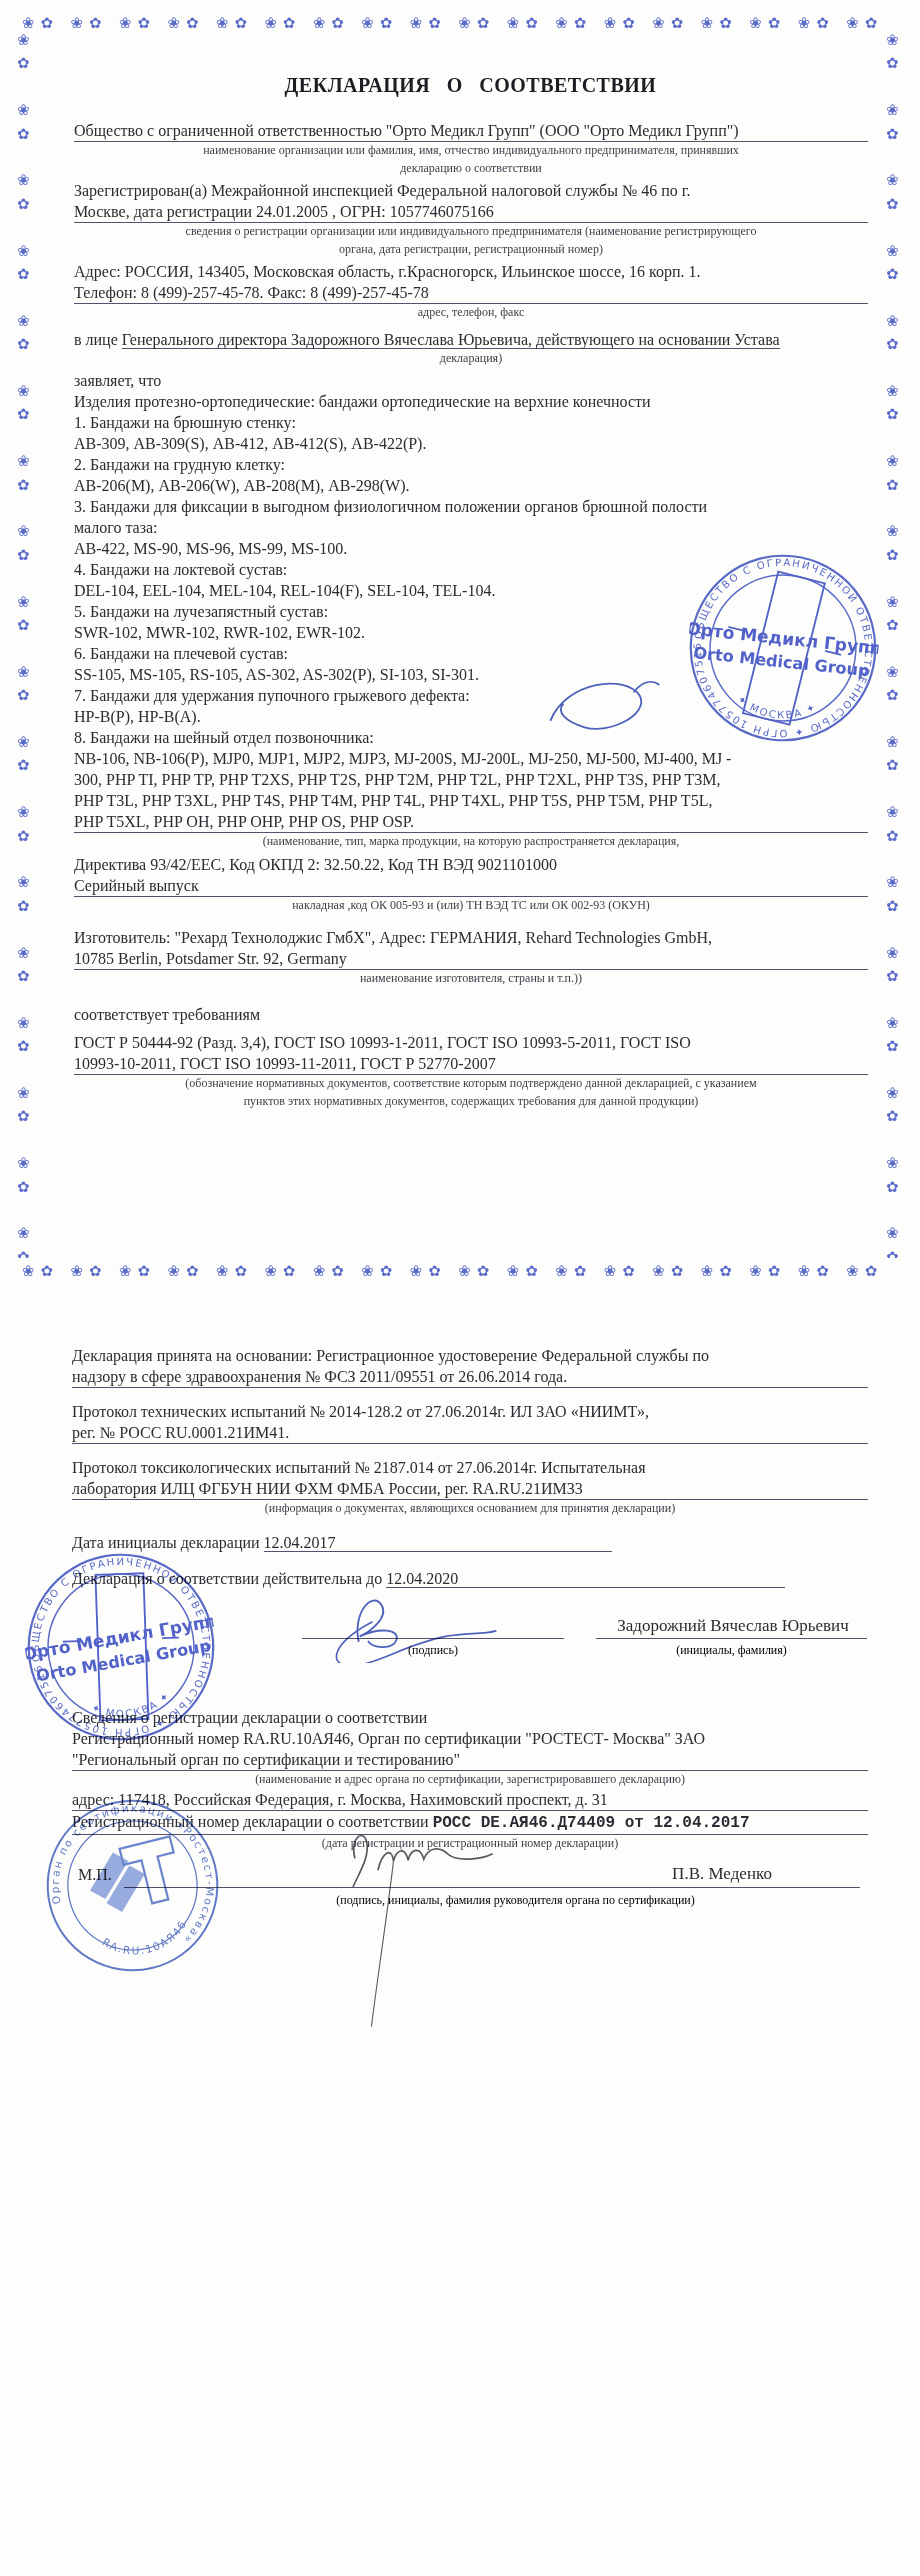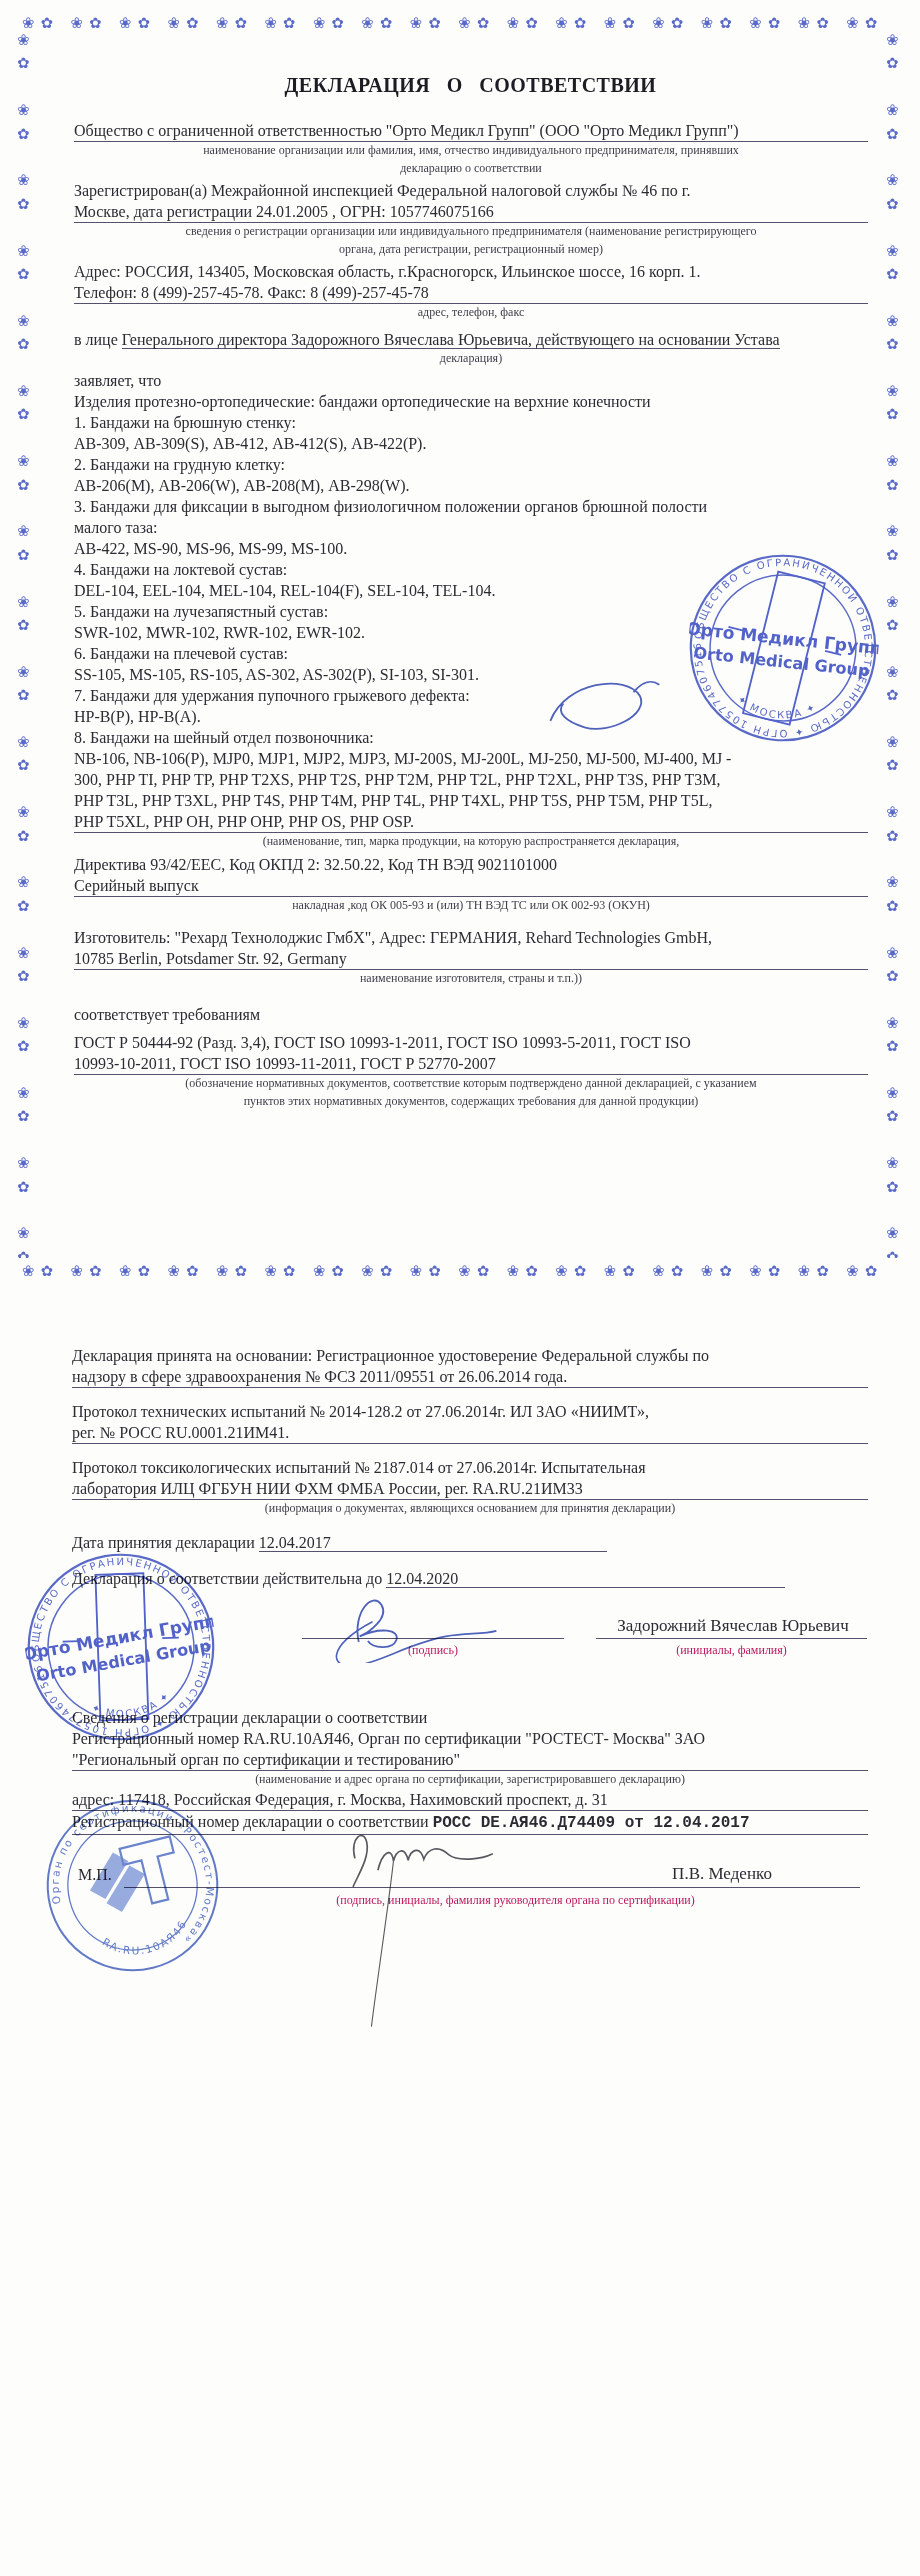--- a/index.html
+++ b/index.html
@@ -111,7 +111,7 @@
       <div class="line g14"><span>Протокол токсикологических испытаний № 2187.014 от 27.06.2014г. Испытательная</span></div>
       <div class="line u"><span>лаборатория ИЛЦ ФГБУН НИИ ФХМ ФМБА России, рег. RA.RU.21ИМ33</span></div>
       <div class="line sm"><span>(информация о документах, являющихся основанием для принятия декларации)</span></div>
-      <div class="line g16"><span>Дата принятия декларации </span><span class="us pad300">12.04.2017</span></div>
+      <div class="line g16"><span>Дата инициалы декларации </span><span class="us pad300">12.04.2017</span></div>
       <div class="line g16"><span>Декларация о соответствии действительна до </span><span class="us pad360">12.04.2020</span></div>
     </div>
   <div class="lower-b">

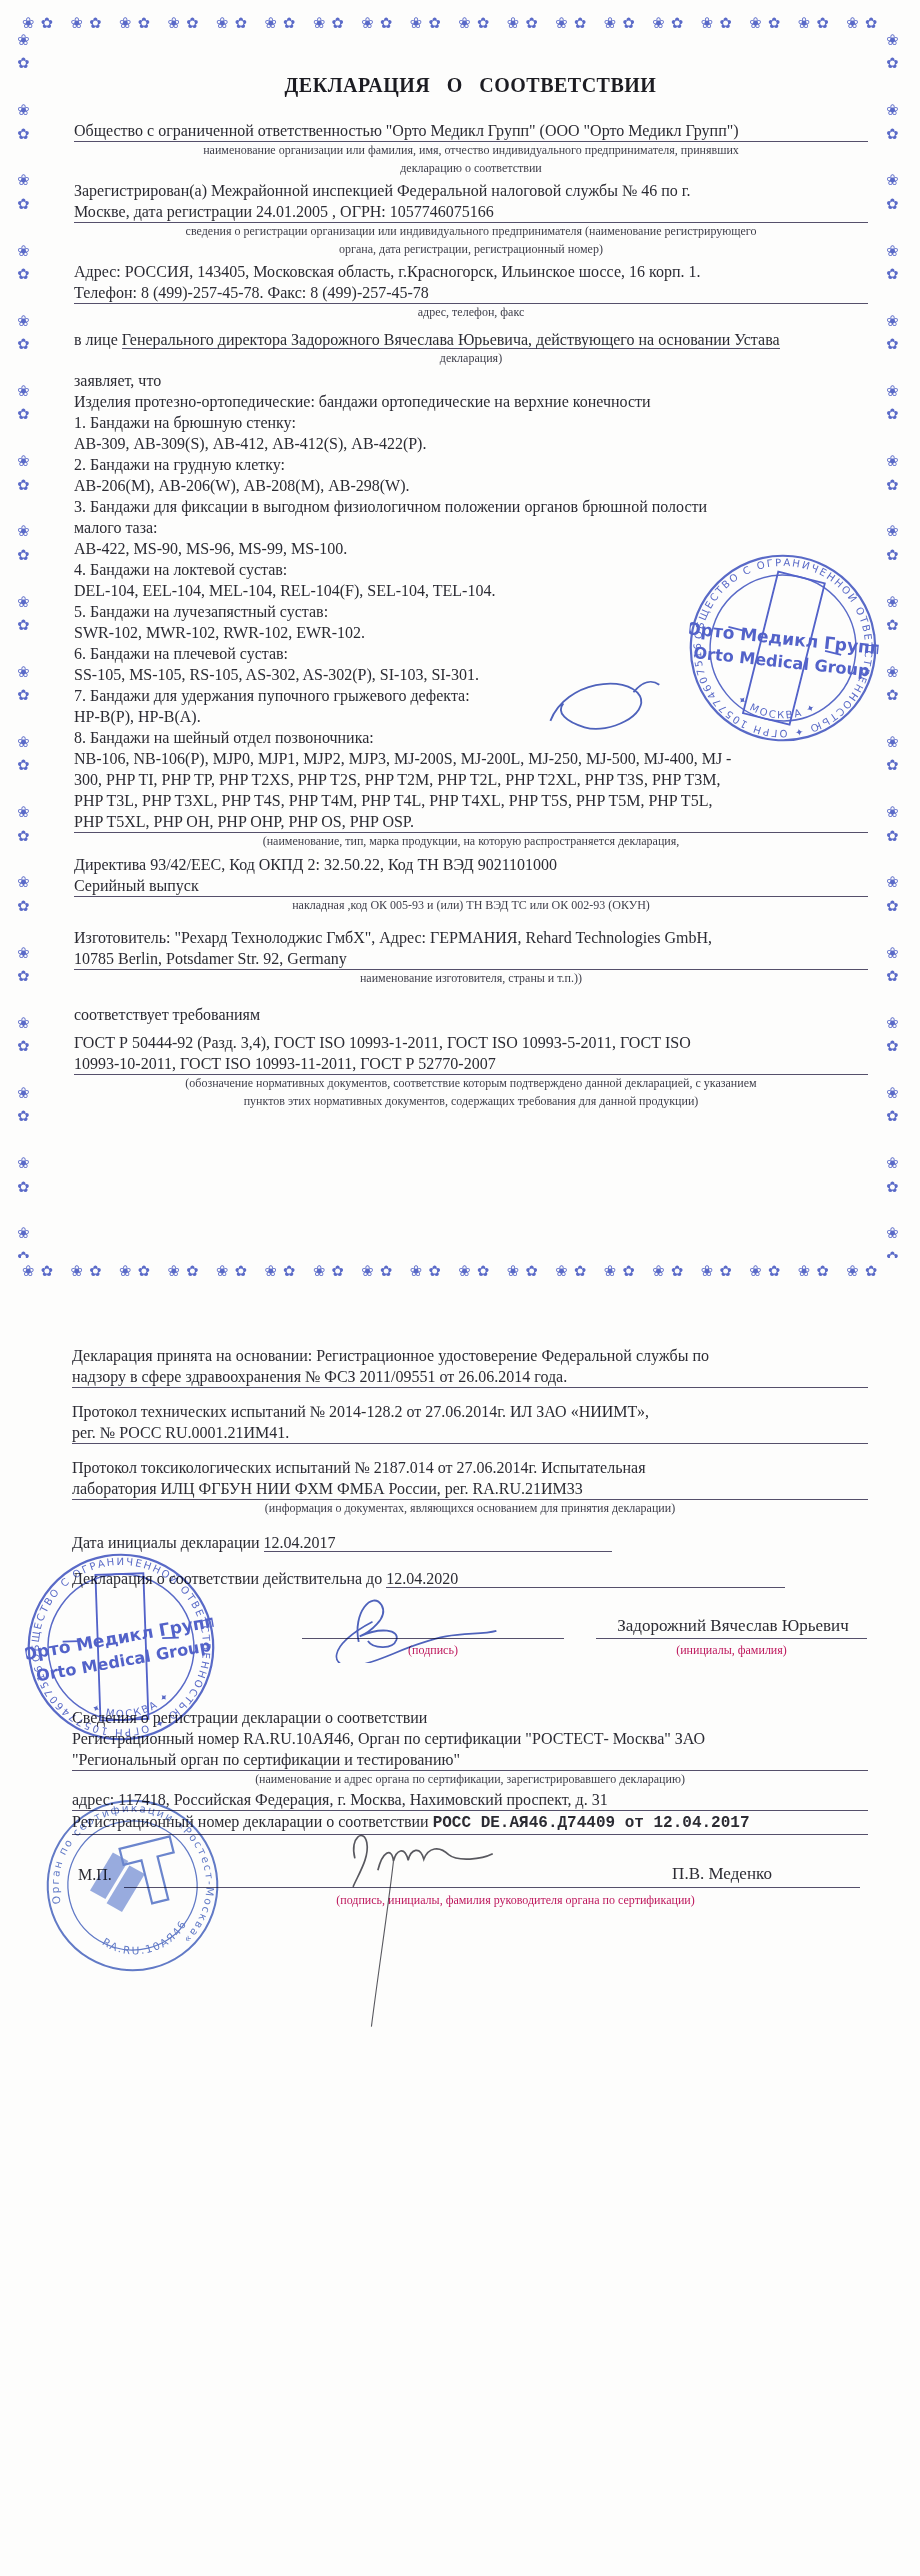--- a/index.html
+++ b/index.html
@@ -33,7 +33,7 @@
 
   .abs{position:absolute;}
   .sig-line{border-top:0.9px solid #55506b;height:0;}
-  .small-label{font-size:12px;color:#be185d;text-align:center;font-family:"Liberation Serif",serif;}
+  .small-label{font-size:12px;color:#000000;text-align:center;font-family:"Liberation Serif",serif;}
   .name-label{font-size:17px;text-align:center;}
   .mp{font-size:16px;}
 

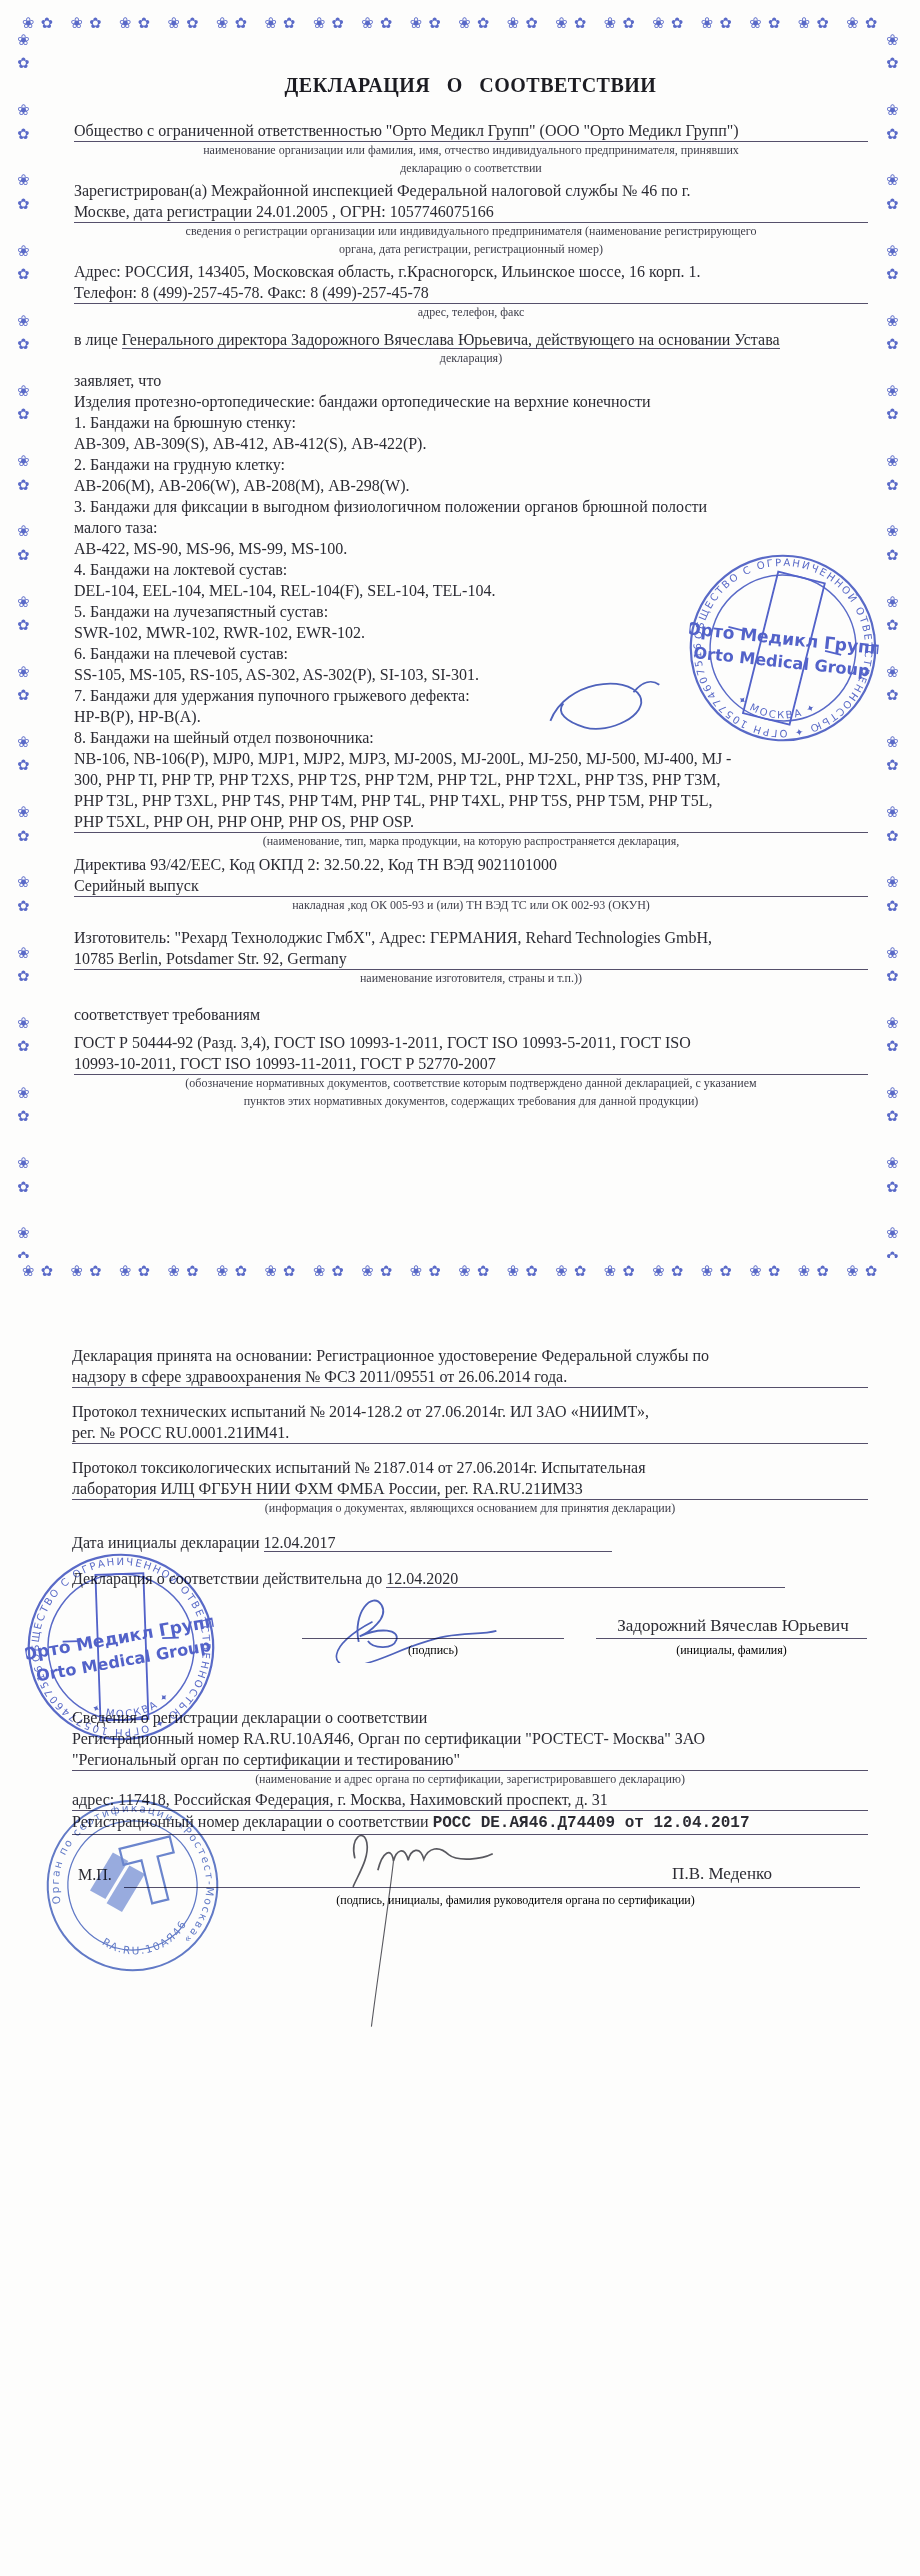--- a/index.html
+++ b/index.html
@@ -121,6 +121,7 @@
       <div class="line sm"><span>(наименование и адрес органа по сертификации, зарегистрировавшего декларацию)</span></div>
       <div class="line u"><span>адрес: 117418, Российская Федерация, г. Москва, Нахимовский проспект, д. 31</span></div>
       <div class="line u"><span>Регистрационный номер декларации о соответствии </span><span class="b">РОСС DE.АЯ46.Д74409 от 12.04.2017</span></div>
+      <div class="line sm"><span>(дата регистрации и регистрационный номер декларации)</span></div>
     </div>
 
   <div class="abs sig-line" style="left:302px;top:1638px;width:262px;"></div>

